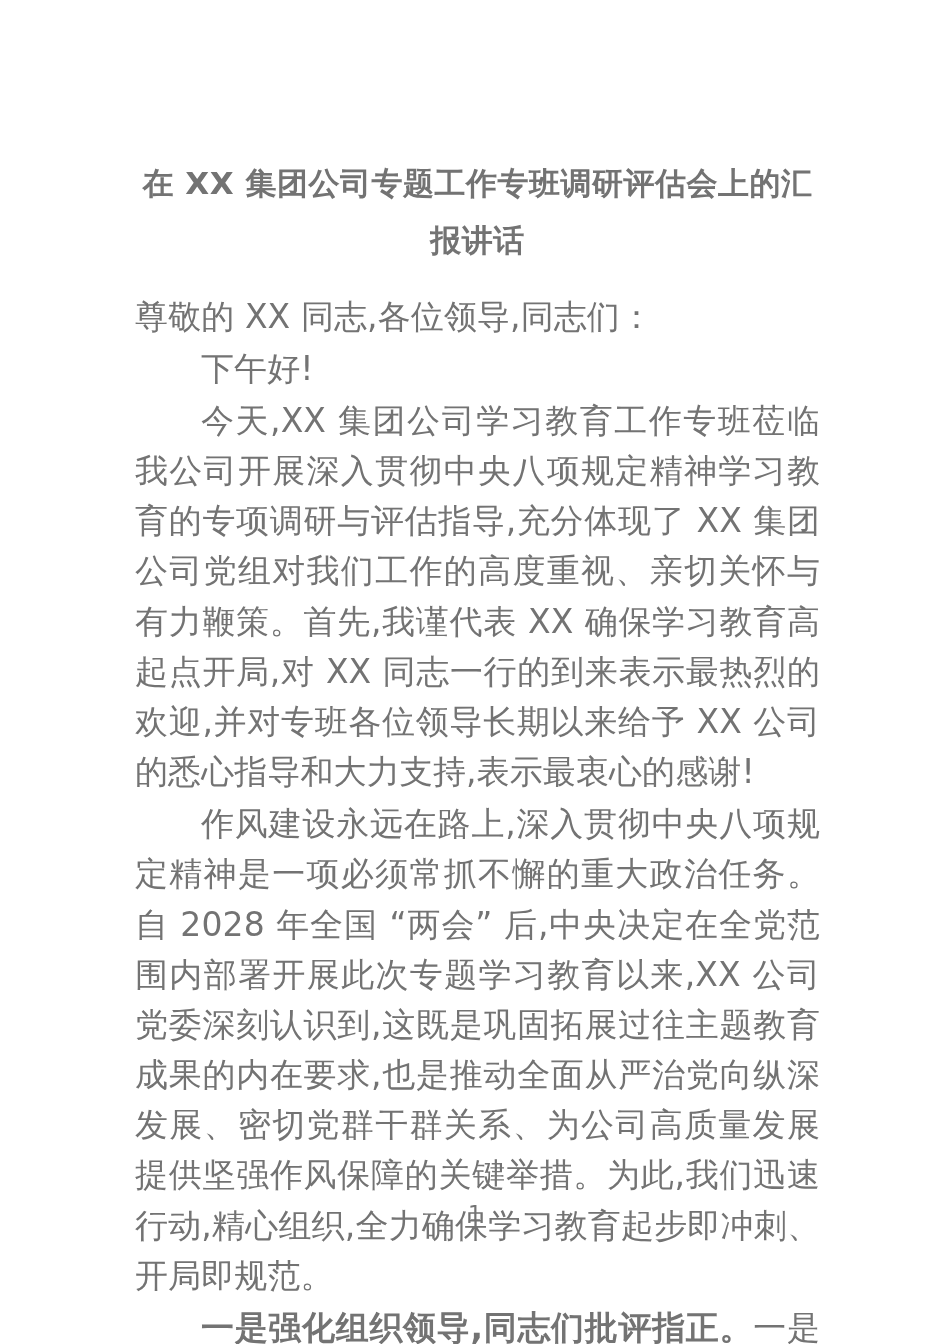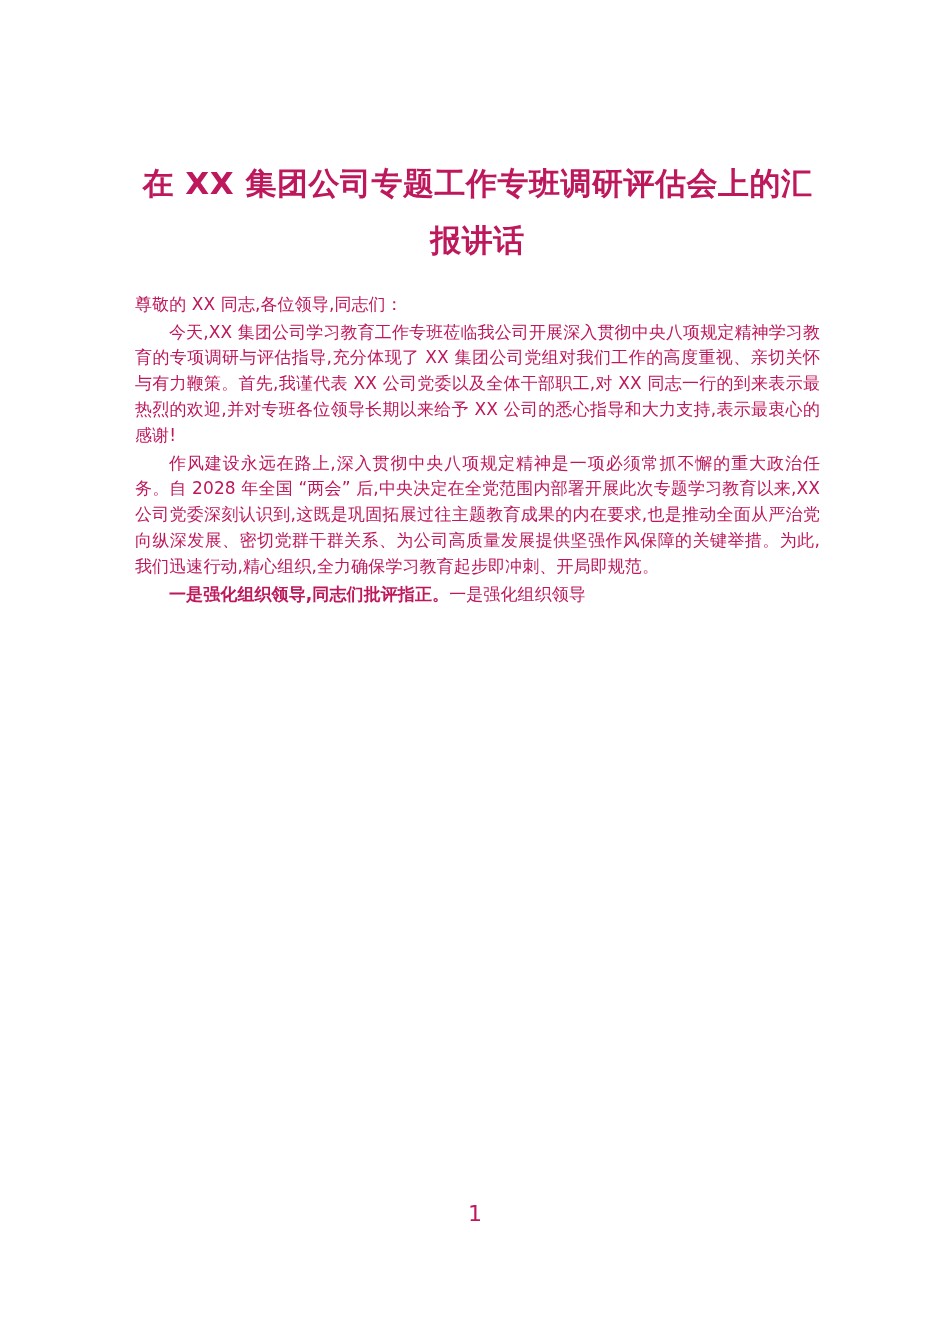--- a/index.html
+++ b/index.html
@@ -15,7 +15,7 @@
     box-sizing: border-box;
     padding: 155px 130px 0 135px;
     font-family: "DejaVu Sans", "Liberation Sans", sans-serif;
-    color: #be185d;
+    color: #737373;
     overflow: hidden;
   }
   .doc-title {

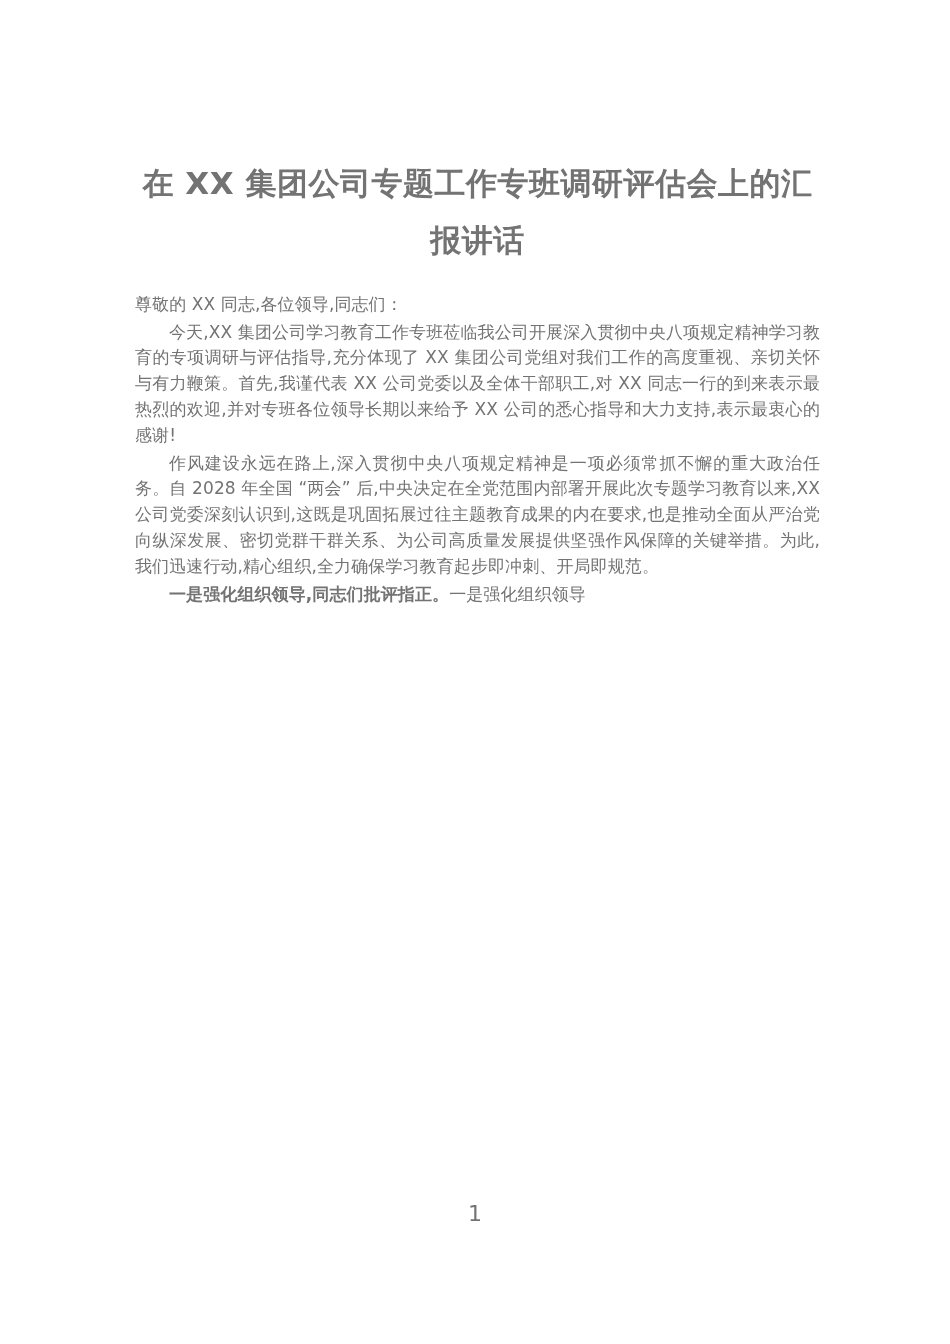--- a/index.html
+++ b/index.html
@@ -27,7 +27,7 @@
     margin: 0 0 22px 0;
   }
   .para {
-    font-size: 17px;
+    font-size: 33px;
     line-height: 1.52;
     text-align: justify;
     text-justify: inter-ideograph;

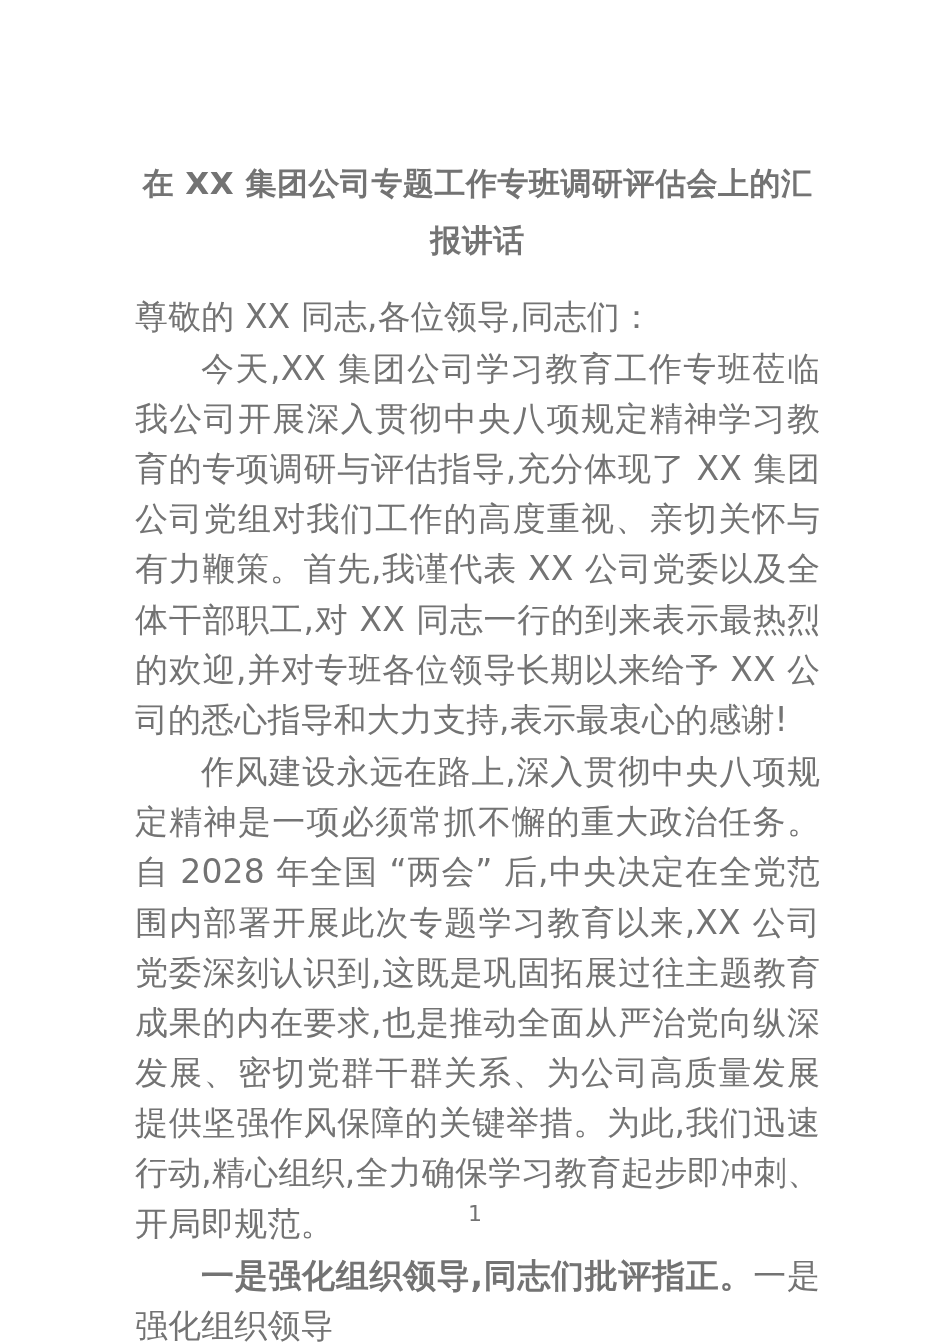--- a/index.html
+++ b/index.html
@@ -61,6 +61,7 @@
   <h1 class="doc-title">在 XX 集团公司专题工作专班调研评估会上的汇报讲话</h1>
 
   <p class="para noindent">尊敬的 XX 同志,各位领导,同志们：</p>
+  <p class="para indent">下午好!</p>
   <p class="para indent">今天,XX 集团公司学习教育工作专班莅临我公司开展深入贯彻中央八项规定精神学习教育的专项调研与评估指导,充分体现了 XX 集团公司党组对我们工作的高度重视、亲切关怀与有力鞭策。首先,我谨代表 XX 公司党委以及全体干部职工,对 XX 同志一行的到来表示最热烈的欢迎,并对专班各位领导长期以来给予 XX 公司的悉心指导和大力支持,表示最衷心的感谢!</p>
   <p class="para indent">作风建设永远在路上,深入贯彻中央八项规定精神是一项必须常抓不懈的重大政治任务。自 2028 年全国 “两会” 后,中央决定在全党范围内部署开展此次专题学习教育以来,XX 公司党委深刻认识到,这既是巩固拓展过往主题教育成果的内在要求,也是推动全面从严治党向纵深发展、密切党群干群关系、为公司高质量发展提供坚强作风保障的关键举措。为此,我们迅速行动,精心组织,全力确保学习教育起步即冲刺、开局即规范。</p>
 

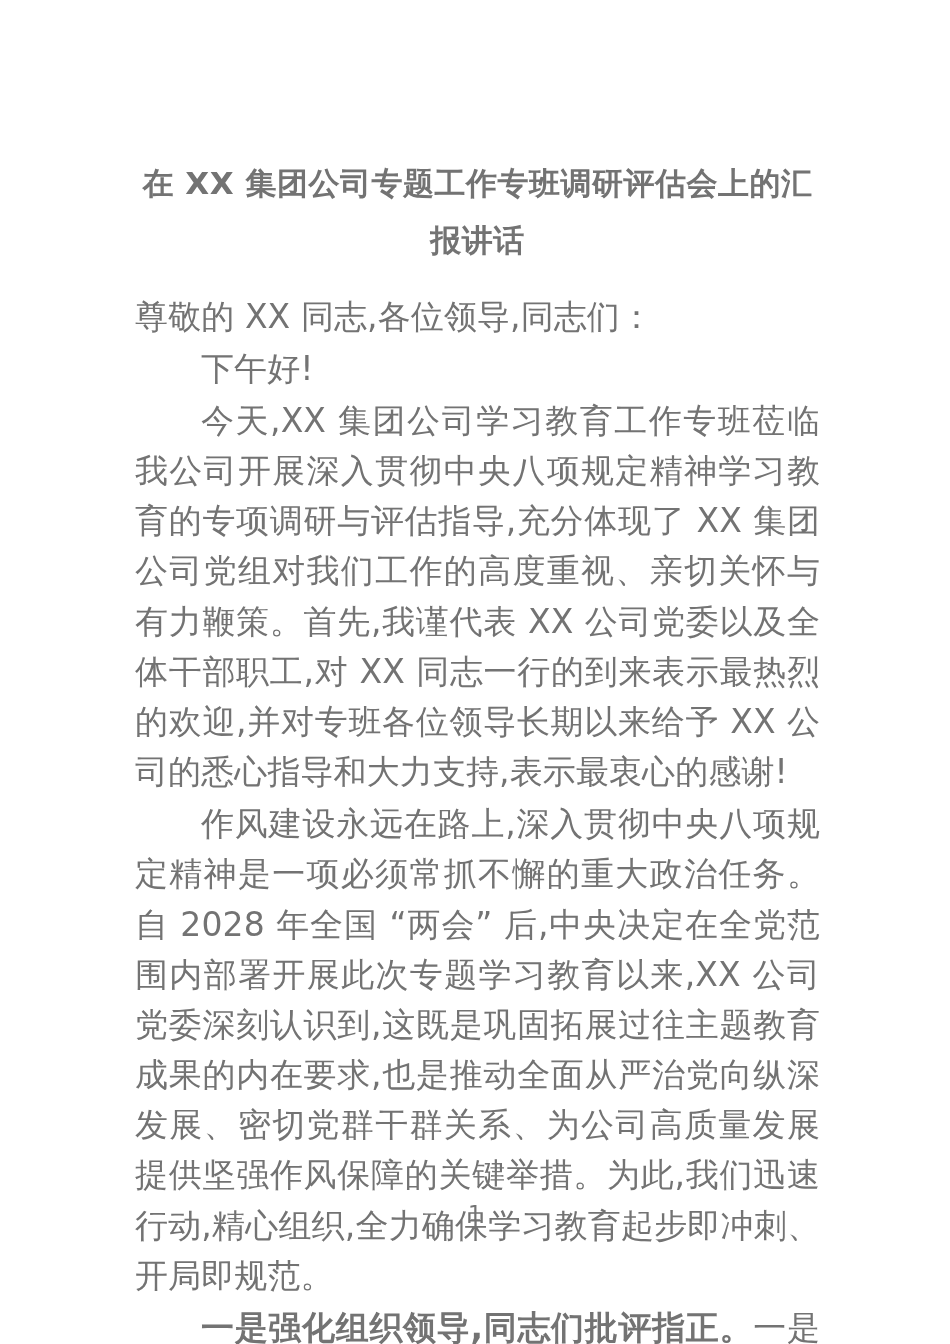--- a/index.html
+++ b/index.html
@@ -62,7 +62,7 @@
 
   <p class="para noindent">尊敬的 XX 同志,各位领导,同志们：</p>
   <p class="para indent">下午好!</p>
-  <p class="para indent">今天,XX 集团公司学习教育工作专班莅临我公司开展深入贯彻中央八项规定精神学习教育的专项调研与评估指导,充分体现了 XX 集团公司党组对我们工作的高度重视、亲切关怀与有力鞭策。首先,我谨代表 XX 公司党委以及全体干部职工,对 XX 同志一行的到来表示最热烈的欢迎,并对专班各位领导长期以来给予 XX 公司的悉心指导和大力支持,表示最衷心的感谢!</p>
+  <p class="para indent">今天,XX 集团公司学习教育工作专班莅临我公司开展深入贯彻中央八项规定精神学习教育的专项调研与评估指导,充分体现了 XX 集团公司党组对我们工作的高度重视、亲切关怀与有力鞭策。首先,我谨代表 XX 确保学习教育高起点开局,对 XX 同志一行的到来表示最热烈的欢迎,并对专班各位领导长期以来给予 XX 公司的悉心指导和大力支持,表示最衷心的感谢!</p>
   <p class="para indent">作风建设永远在路上,深入贯彻中央八项规定精神是一项必须常抓不懈的重大政治任务。自 2028 年全国 “两会” 后,中央决定在全党范围内部署开展此次专题学习教育以来,XX 公司党委深刻认识到,这既是巩固拓展过往主题教育成果的内在要求,也是推动全面从严治党向纵深发展、密切党群干群关系、为公司高质量发展提供坚强作风保障的关键举措。为此,我们迅速行动,精心组织,全力确保学习教育起步即冲刺、开局即规范。</p>
 
   <p class="para indent"><span class="bold-lead">一是强化组织领导,同志们批评指正。</span><span>一是强化组织领导</span></p>

